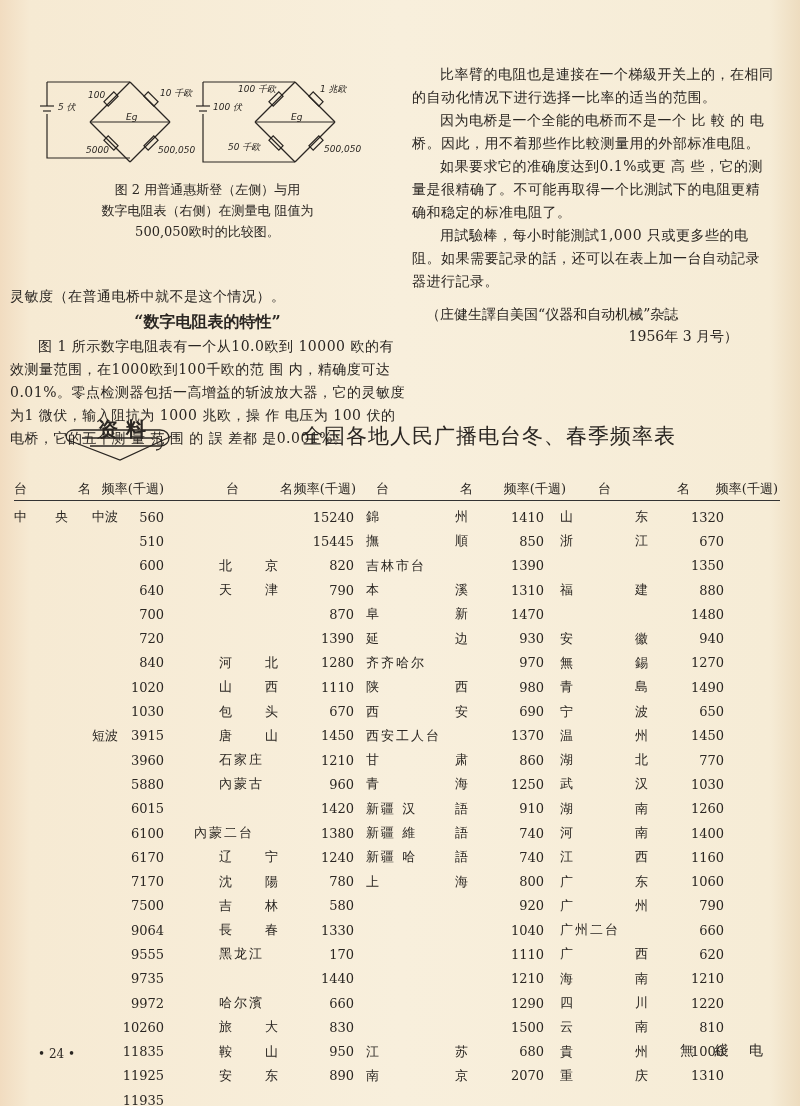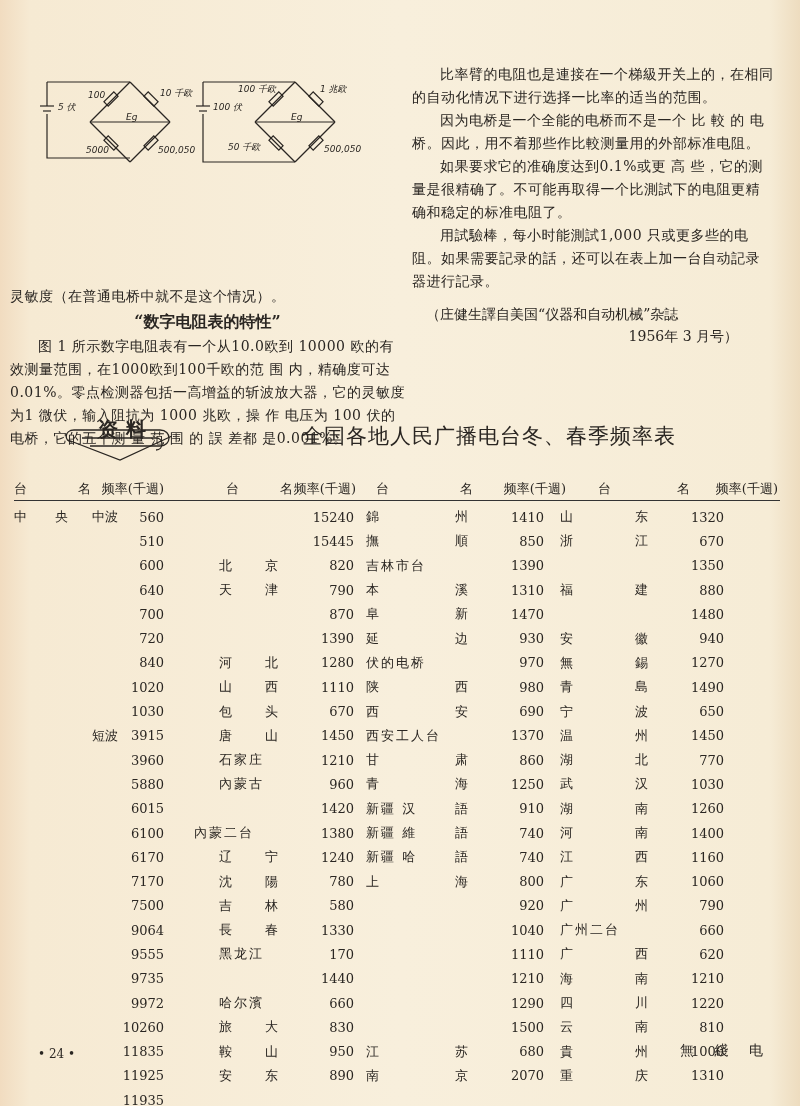--- a/index.html
+++ b/index.html
@@ -108,6 +108,11 @@
           <text x="281" y="50">Eg</text>
         </g>
       </svg>
+      <div style="position:absolute; top:108px; left:0; width:395px;">
+        <div class="fig-caption">图 2  用普通惠斯登（左侧）与用</div>
+        <div class="fig-caption">数字电阻表（右侧）在测量电 阻值为</div>
+        <div class="fig-caption">500,050欧时的比较图。</div>
+      </div>
     </div>
     <div style="margin-top:85px;">
       <p class="para noindent">灵敏度（在普通电桥中就不是这个情况）。</p>

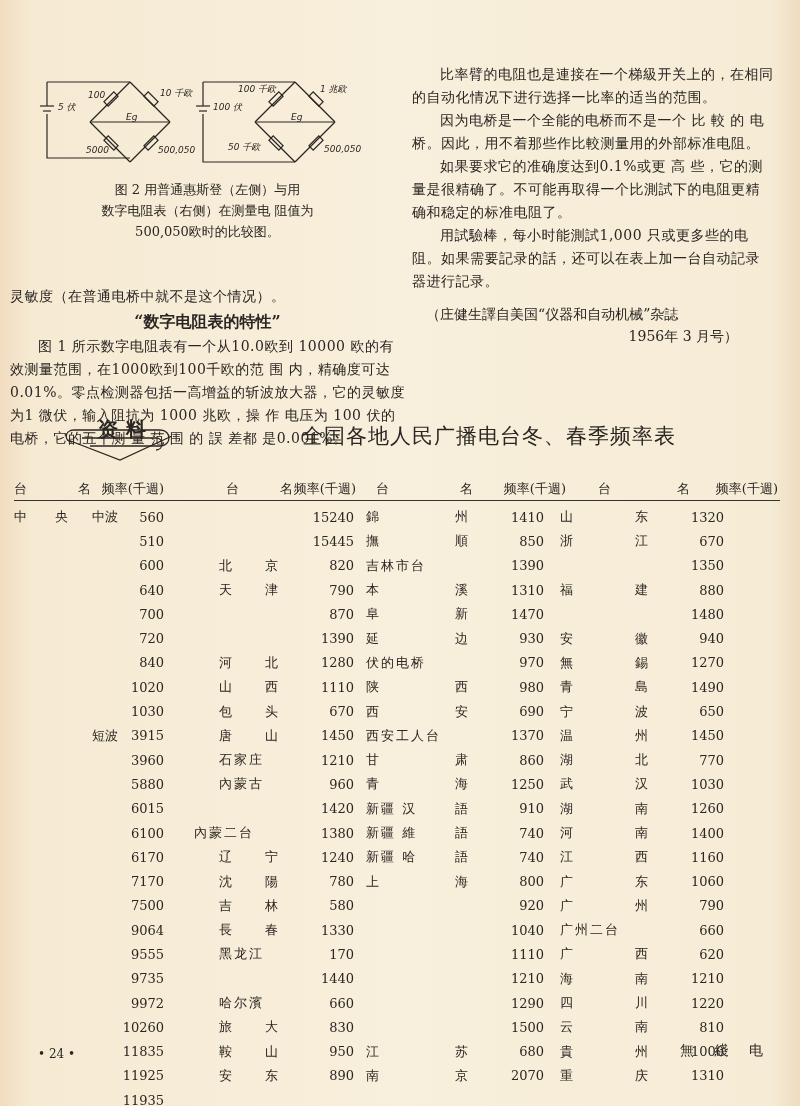--- a/index.html
+++ b/index.html
@@ -374,7 +374,7 @@
           </div>
           <div class="cell c-c" style="padding-left: 12px;">
             <span class="nm">
-              <span>伏的电桥</span>
+              <span>齐齐哈尔</span>
               <span></span>
             </span>
             <span class="fq">970</span>

